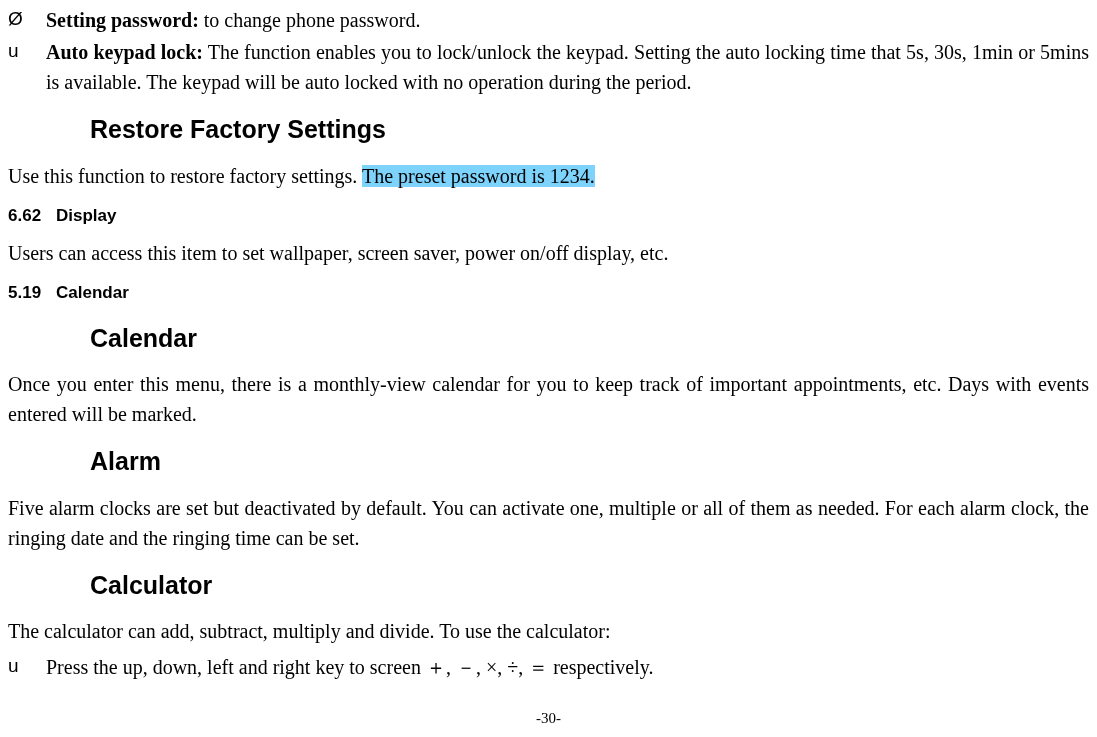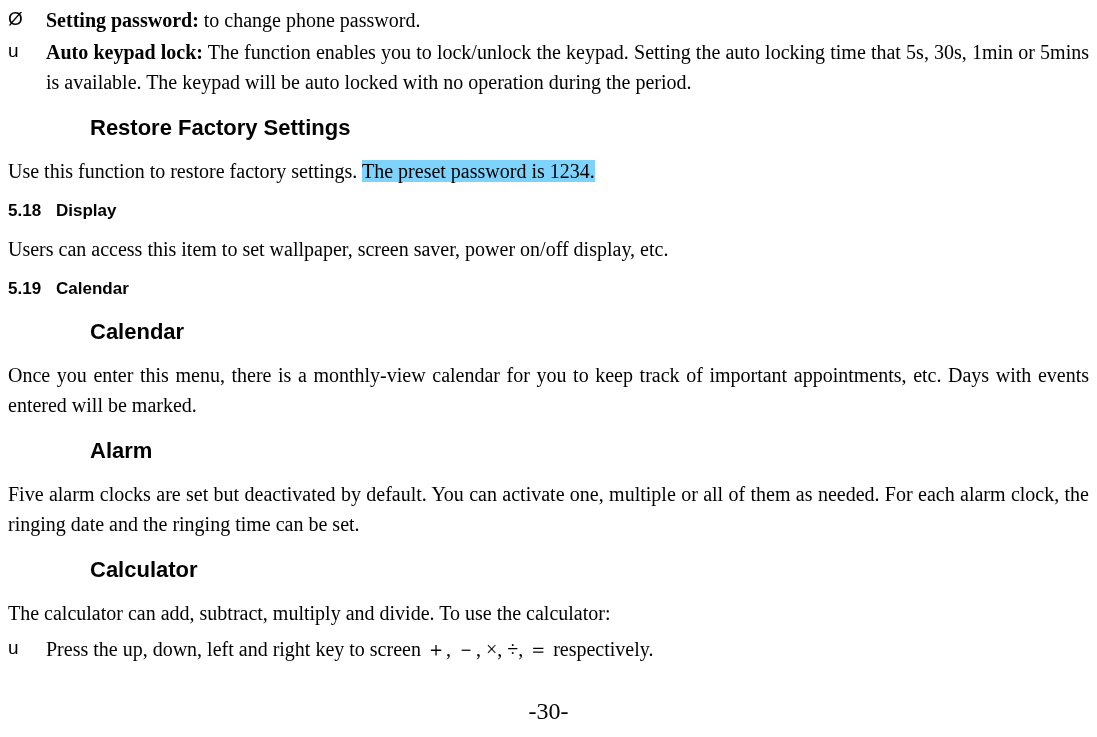--- a/index.html
+++ b/index.html
@@ -38,7 +38,7 @@
     .heading-indent {
       font-family: Arial, Helvetica, sans-serif;
       font-weight: bold;
-      font-size: 22px;
+      font-size: 25px;
       margin-left: 82px;
       margin-top: 14px;
       margin-bottom: 12px;

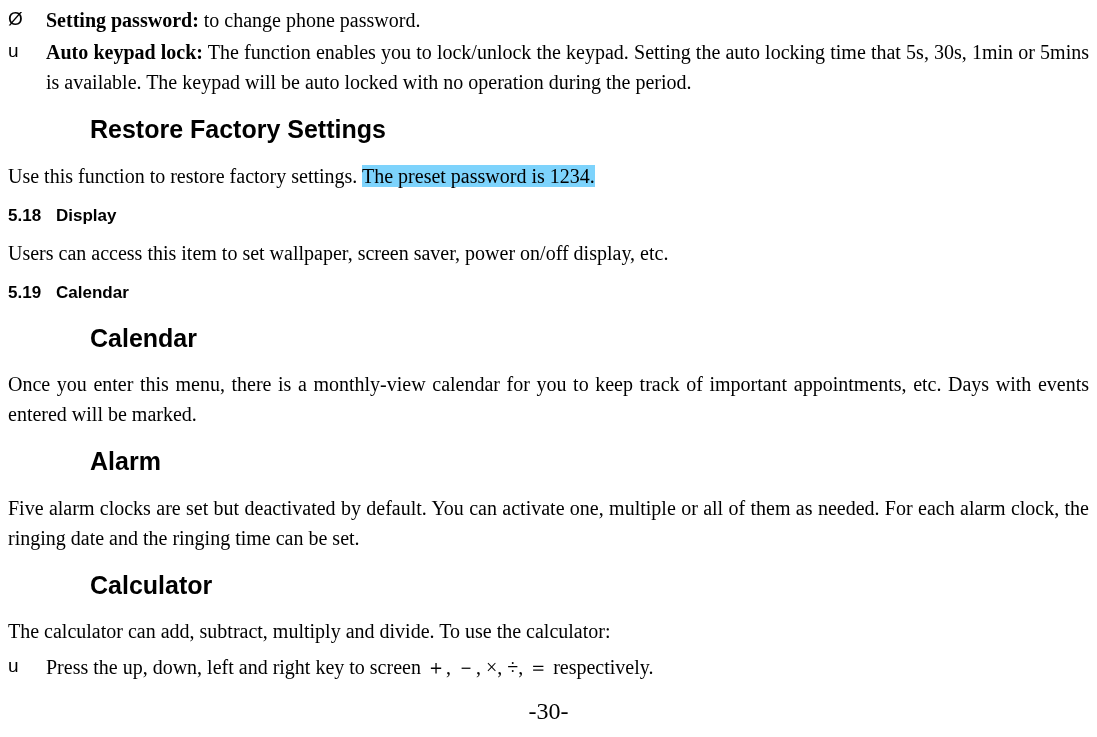--- a/index.html
+++ b/index.html
@@ -94,7 +94,7 @@
 </div>
 
 <div class="section-heading">
-  <span class="sec-num">5.18</span><span>Display</span>
+  <span class="sec-num">6.62</span><span>Display</span>
 </div>
 
 <div class="para">Users can access this item to set wallpaper, screen saver, power on/off display, etc.</div>

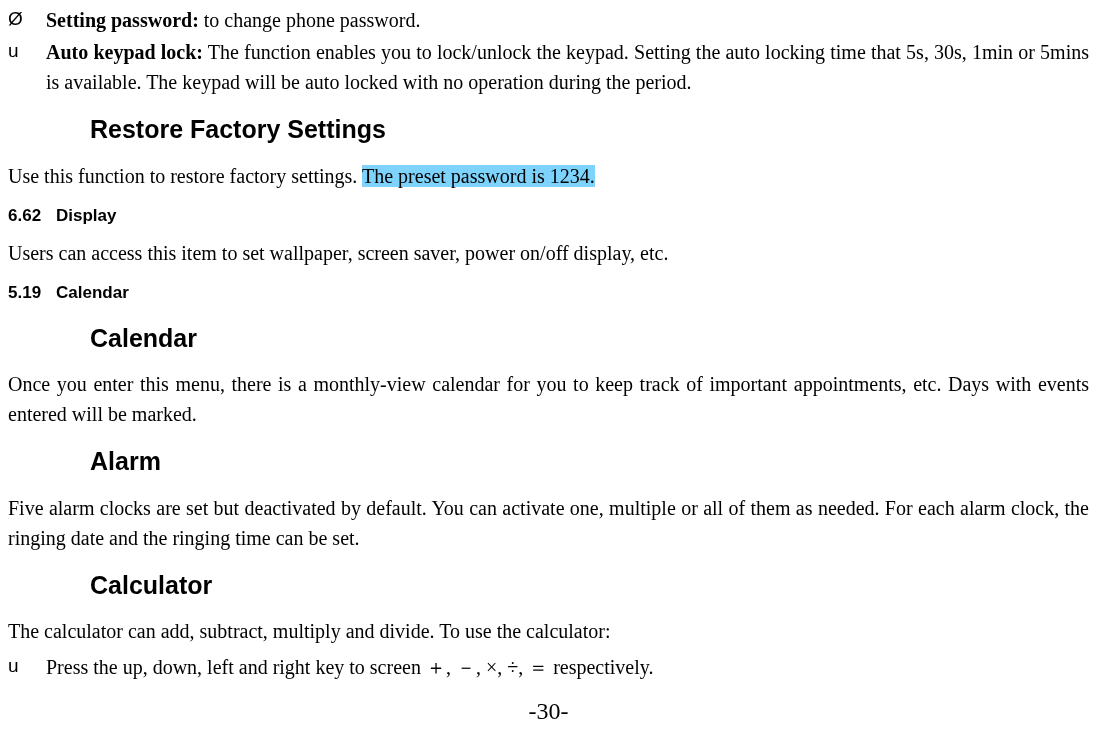--- a/index.html
+++ b/index.html
@@ -63,7 +63,7 @@
       left: 0;
       right: 0;
       text-align: center;
-      font-size: 24px;
+      font-size: 15px;
     }
     .sec-num {
       display: inline-block;

